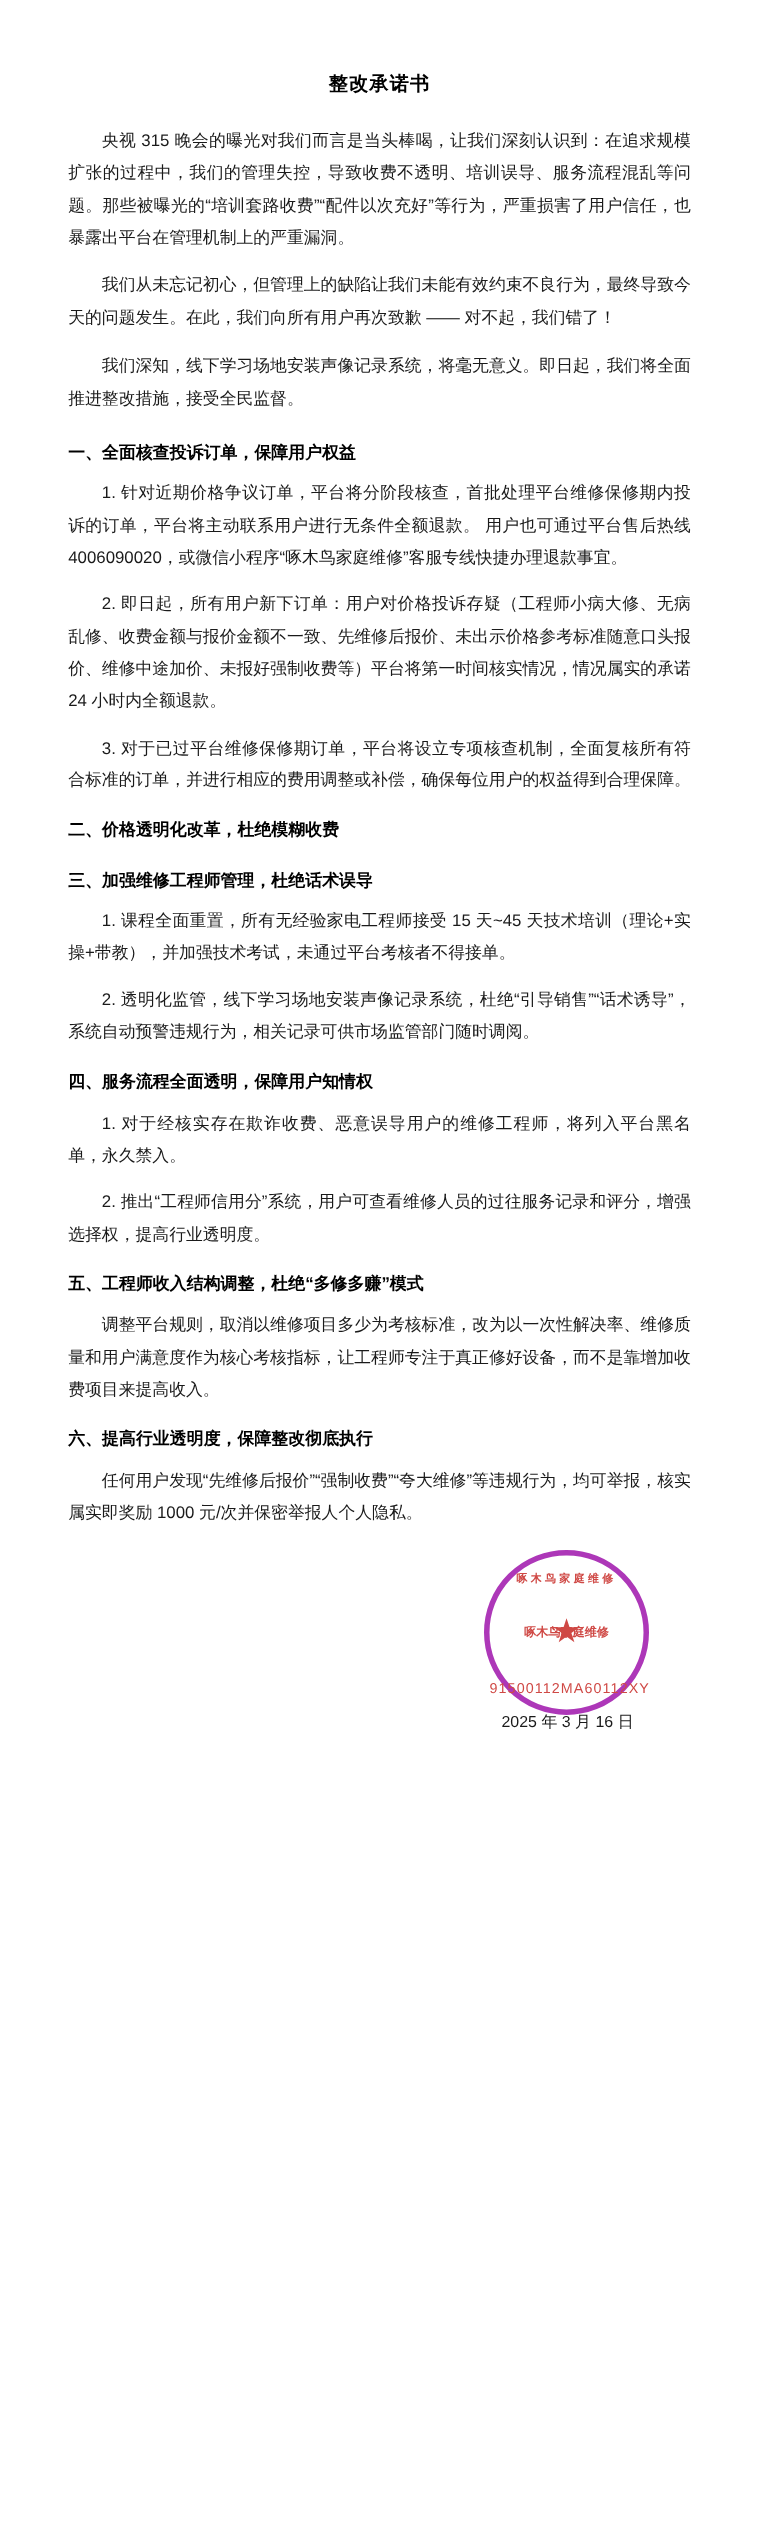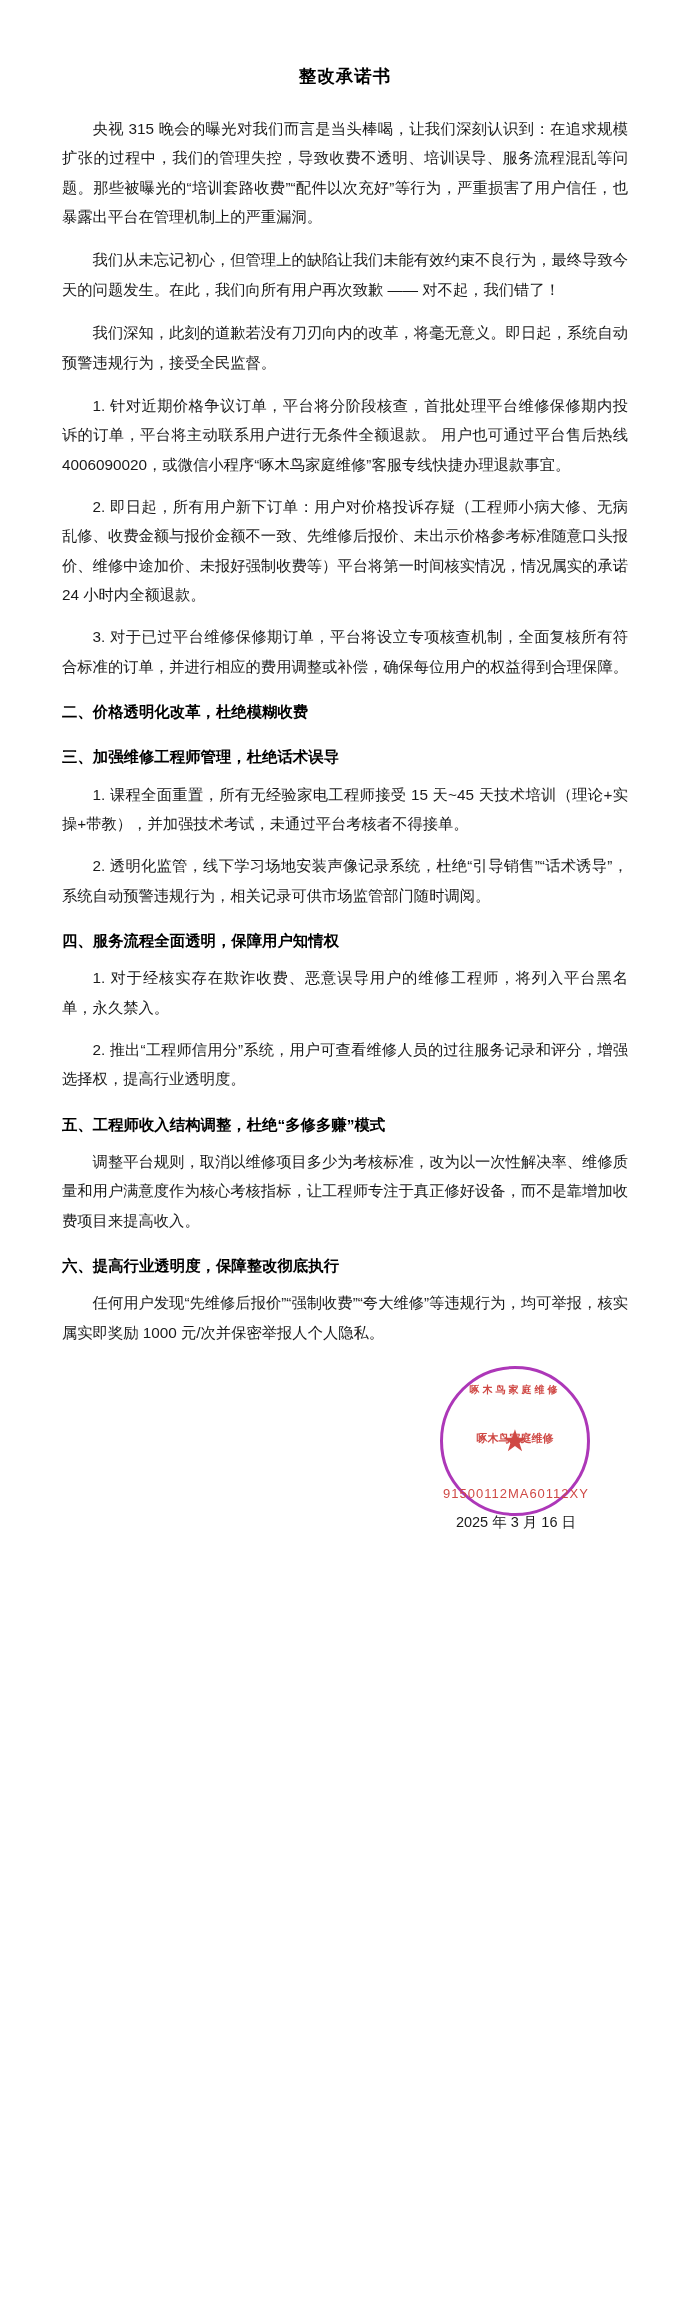--- a/index.html
+++ b/index.html
@@ -140,7 +140,7 @@
 
   <p class="para">央视 315 晚会的曝光对我们而言是当头棒喝，让我们深刻认识到：在追求规模扩张的过程中，我们的管理失控，导致收费不透明、培训误导、服务流程混乱等问题。那些被曝光的“培训套路收费”“配件以次充好”等行为，严重损害了用户信任，也暴露出平台在管理机制上的严重漏洞。</p>
   <p class="para">我们从未忘记初心，但管理上的缺陷让我们未能有效约束不良行为，最终导致今天的问题发生。在此，我们向所有用户再次致歉 —— 对不起，我们错了！</p>
-  <p class="para">我们深知，此刻的道歉若没有刀刃向内的改革，将毫无意义。即日起，系统自动预警违规行为，接受全民监督。</p>
+  <p class="para">我们深知，线下学习场地安装声像记录系统，将毫无意义。即日起，我们将全面推进整改措施，接受全民监督。</p>
 
   <ol class="items">
     <li>1. 针对近期价格争议订单，平台将分阶段核查，首批处理平台维修保修期内投诉的订单，平台将主动联系用户进行无条件全额退款。 用户也可通过平台售后热线 4006090020，或微信小程序“啄木鸟家庭维修”客服专线快捷办理退款事宜。</li>

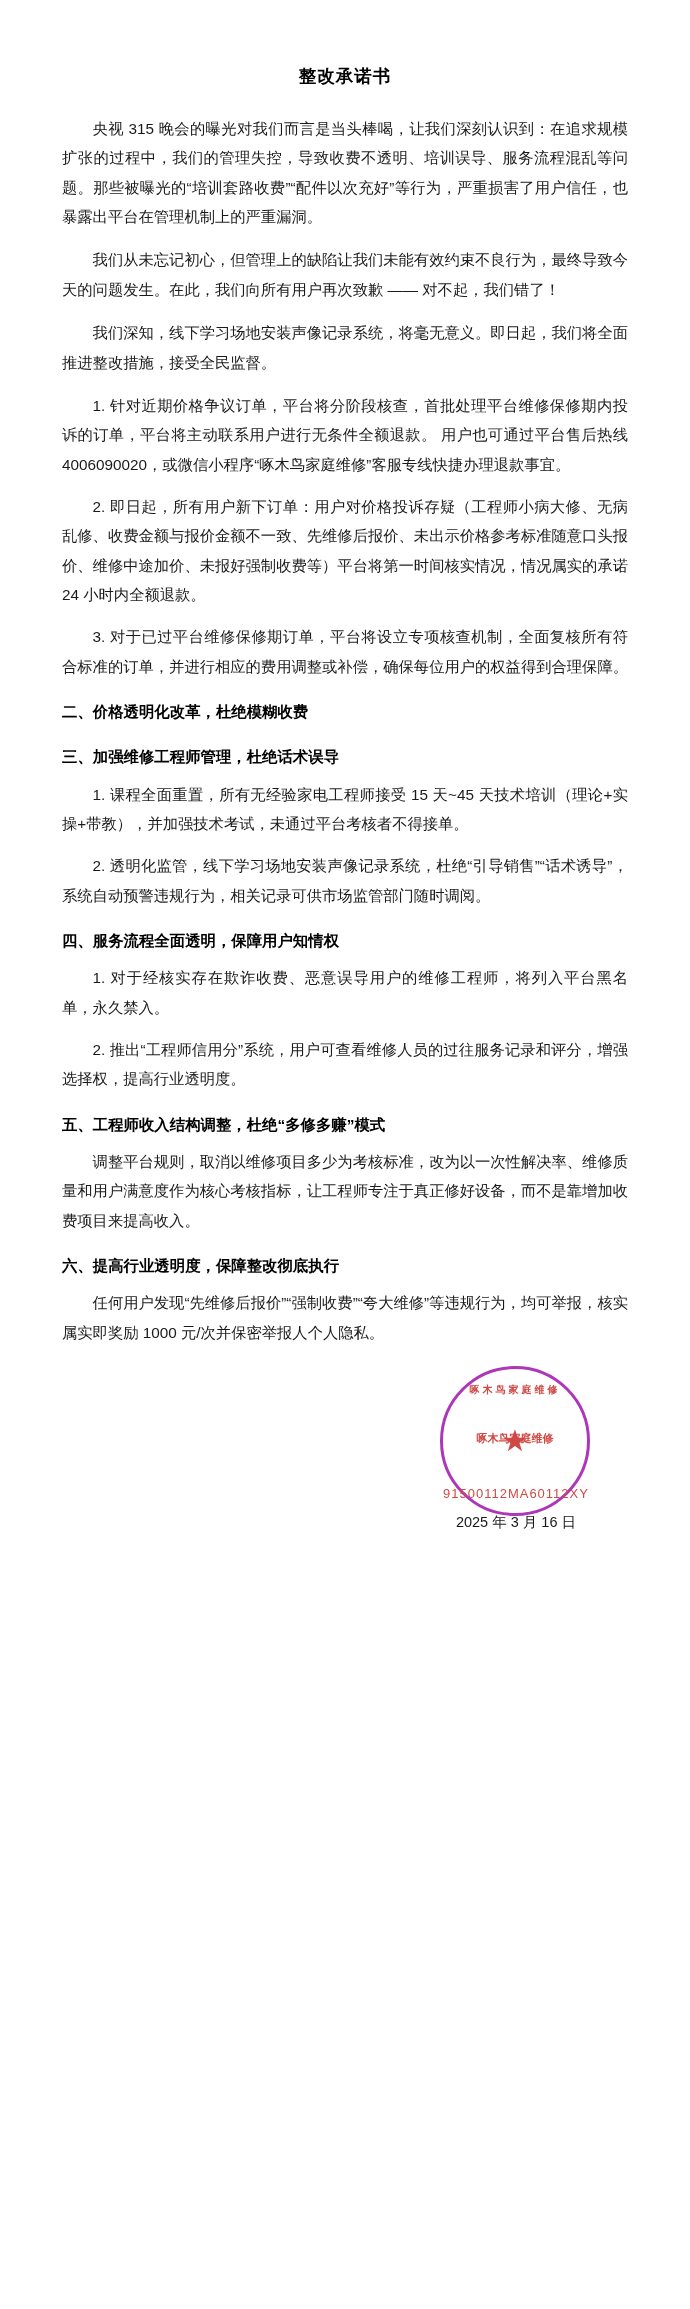--- a/index.html
+++ b/index.html
@@ -142,6 +142,7 @@
   <p class="para">我们从未忘记初心，但管理上的缺陷让我们未能有效约束不良行为，最终导致今天的问题发生。在此，我们向所有用户再次致歉 —— 对不起，我们错了！</p>
   <p class="para">我们深知，线下学习场地安装声像记录系统，将毫无意义。即日起，我们将全面推进整改措施，接受全民监督。</p>
 
+  <h2 class="section">一、全面核查投诉订单，保障用户权益</h2>
   <ol class="items">
     <li>1. 针对近期价格争议订单，平台将分阶段核查，首批处理平台维修保修期内投诉的订单，平台将主动联系用户进行无条件全额退款。 用户也可通过平台售后热线 4006090020，或微信小程序“啄木鸟家庭维修”客服专线快捷办理退款事宜。</li>
     <li>2. 即日起，所有用户新下订单：用户对价格投诉存疑（工程师小病大修、无病乱修、收费金额与报价金额不一致、先维修后报价、未出示价格参考标准随意口头报价、维修中途加价、未报好强制收费等）平台将第一时间核实情况，情况属实的承诺 24 小时内全额退款。</li>

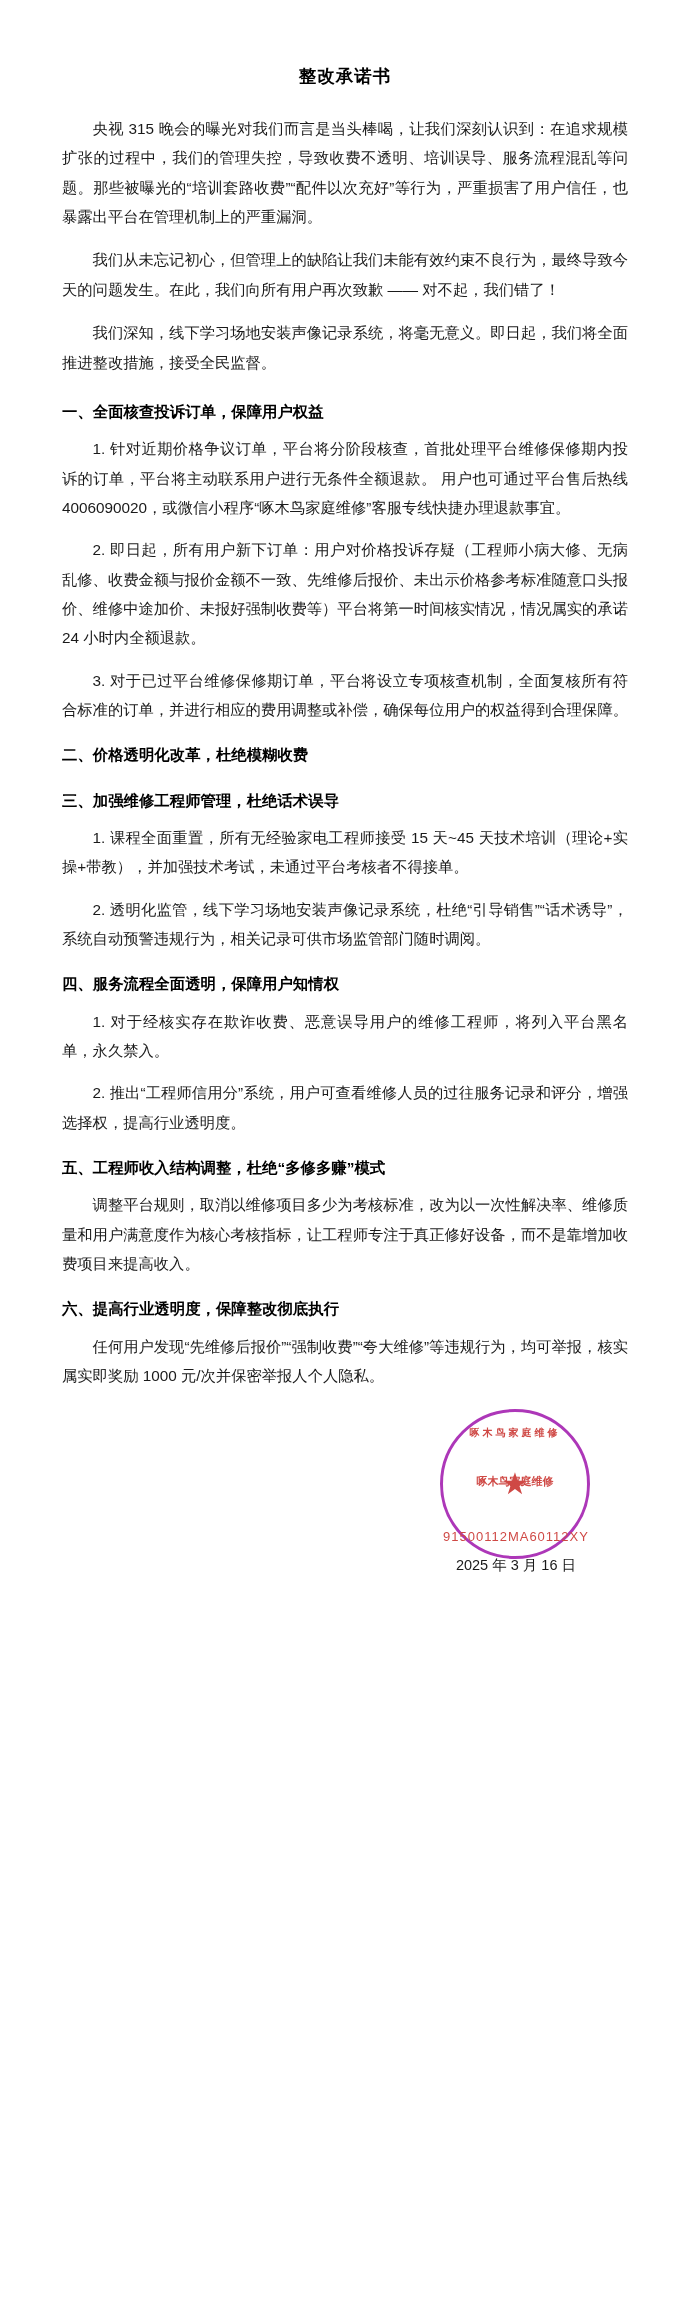--- a/index.html
+++ b/index.html
@@ -73,7 +73,7 @@
     top: 6px;
     width: 150px;
     height: 150px;
-    border: 3px solid #a21caf;
+    border: 5px solid #a21caf;
     border-radius: 50%;
     opacity: 0.88;
     box-sizing: border-box;

